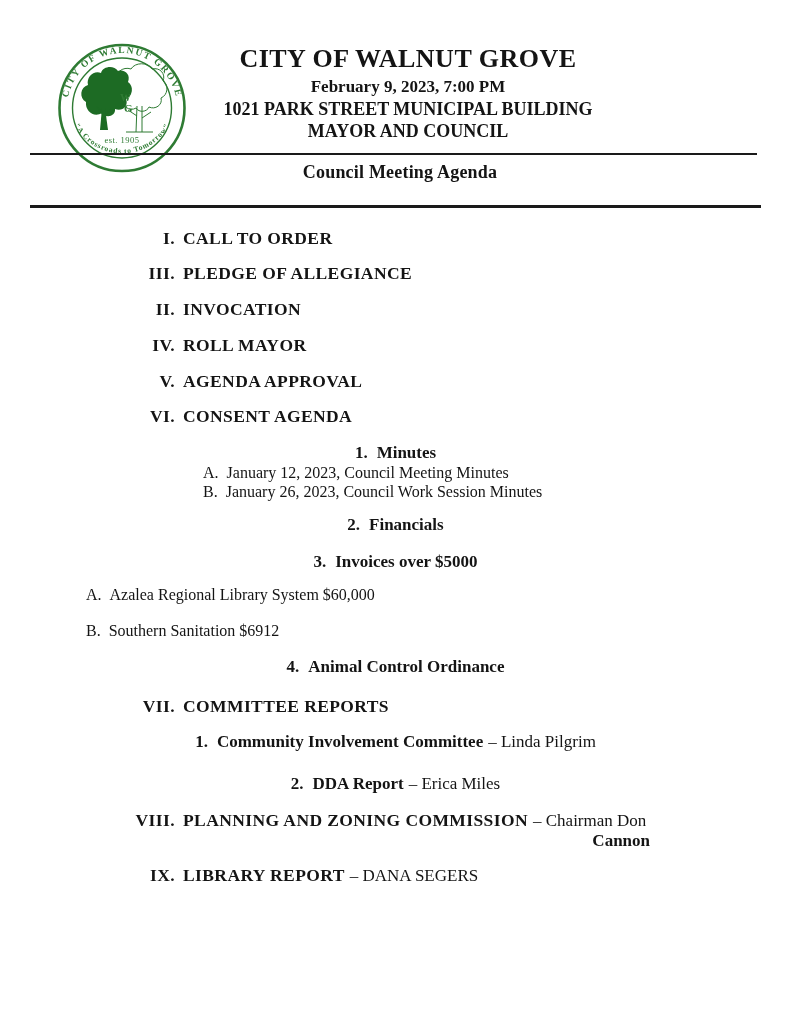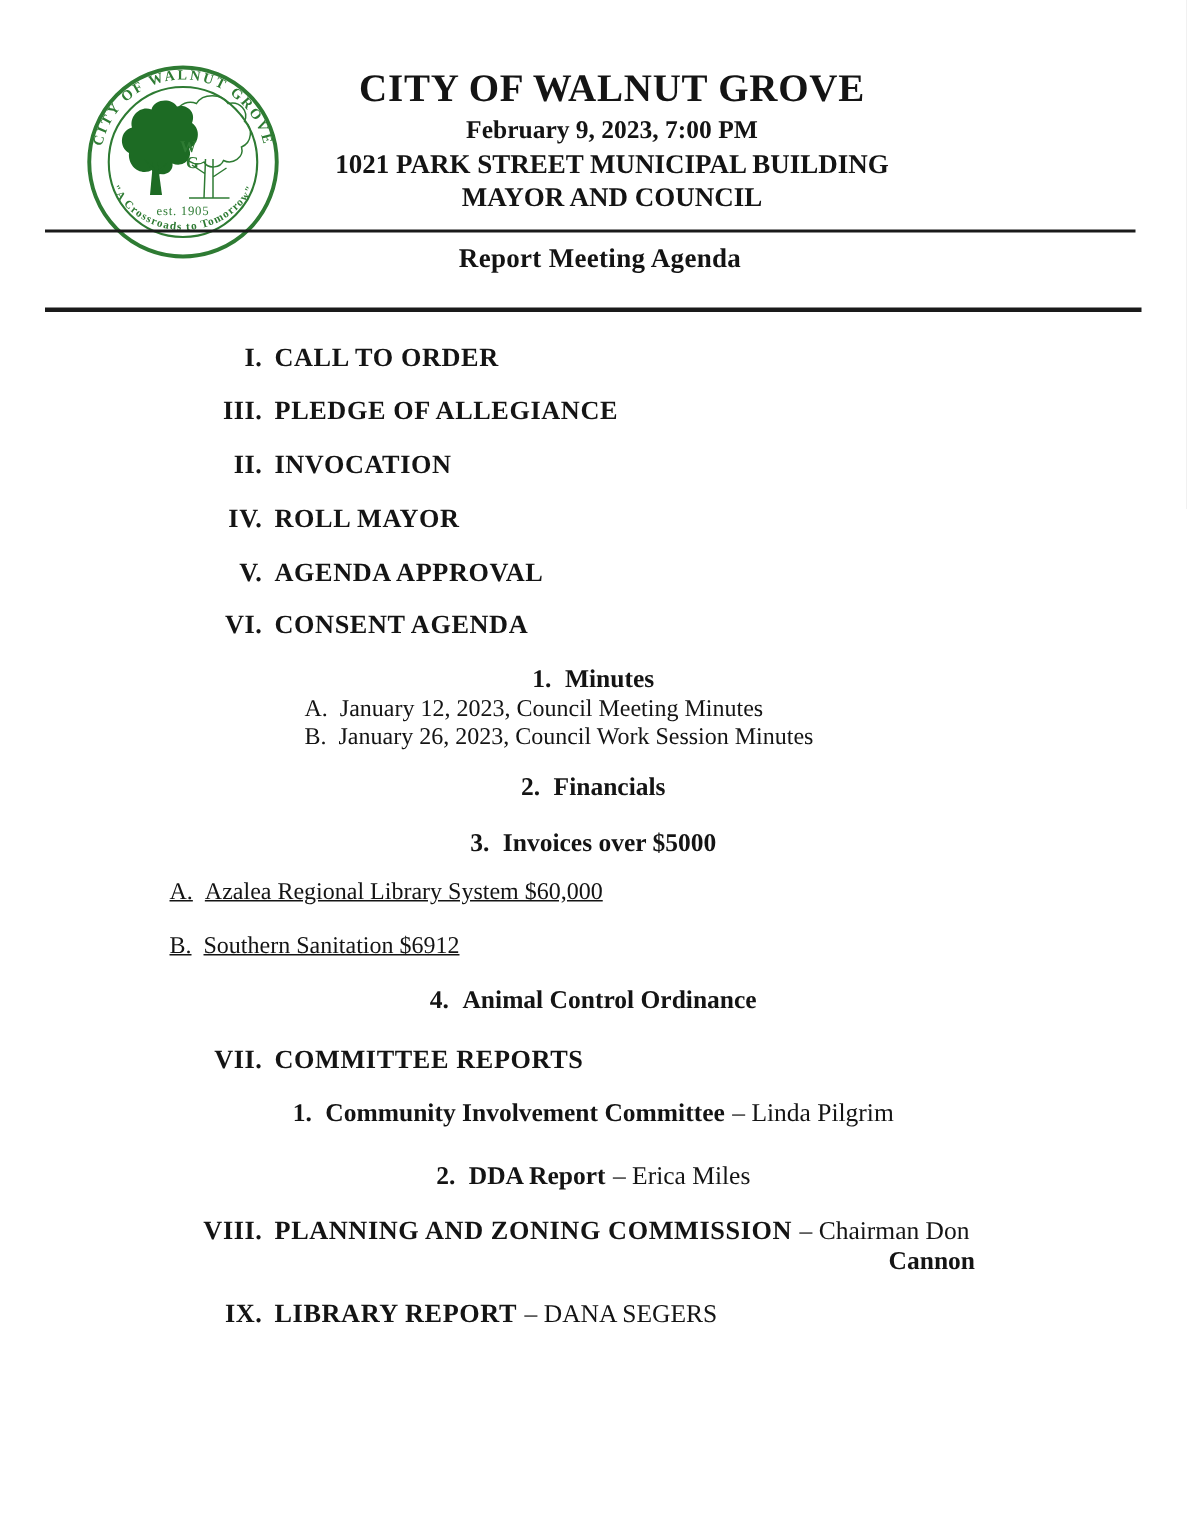--- a/index.html
+++ b/index.html
@@ -83,7 +83,7 @@
   </div>
 
   <div class="rule rule1"></div>
-  <div class="agenda-title">Report Meeting Agenda</div>
+  <div class="agenda-title">Council Meeting Agenda</div>
   <div class="rule rule2"></div>
 
   <div class="list">

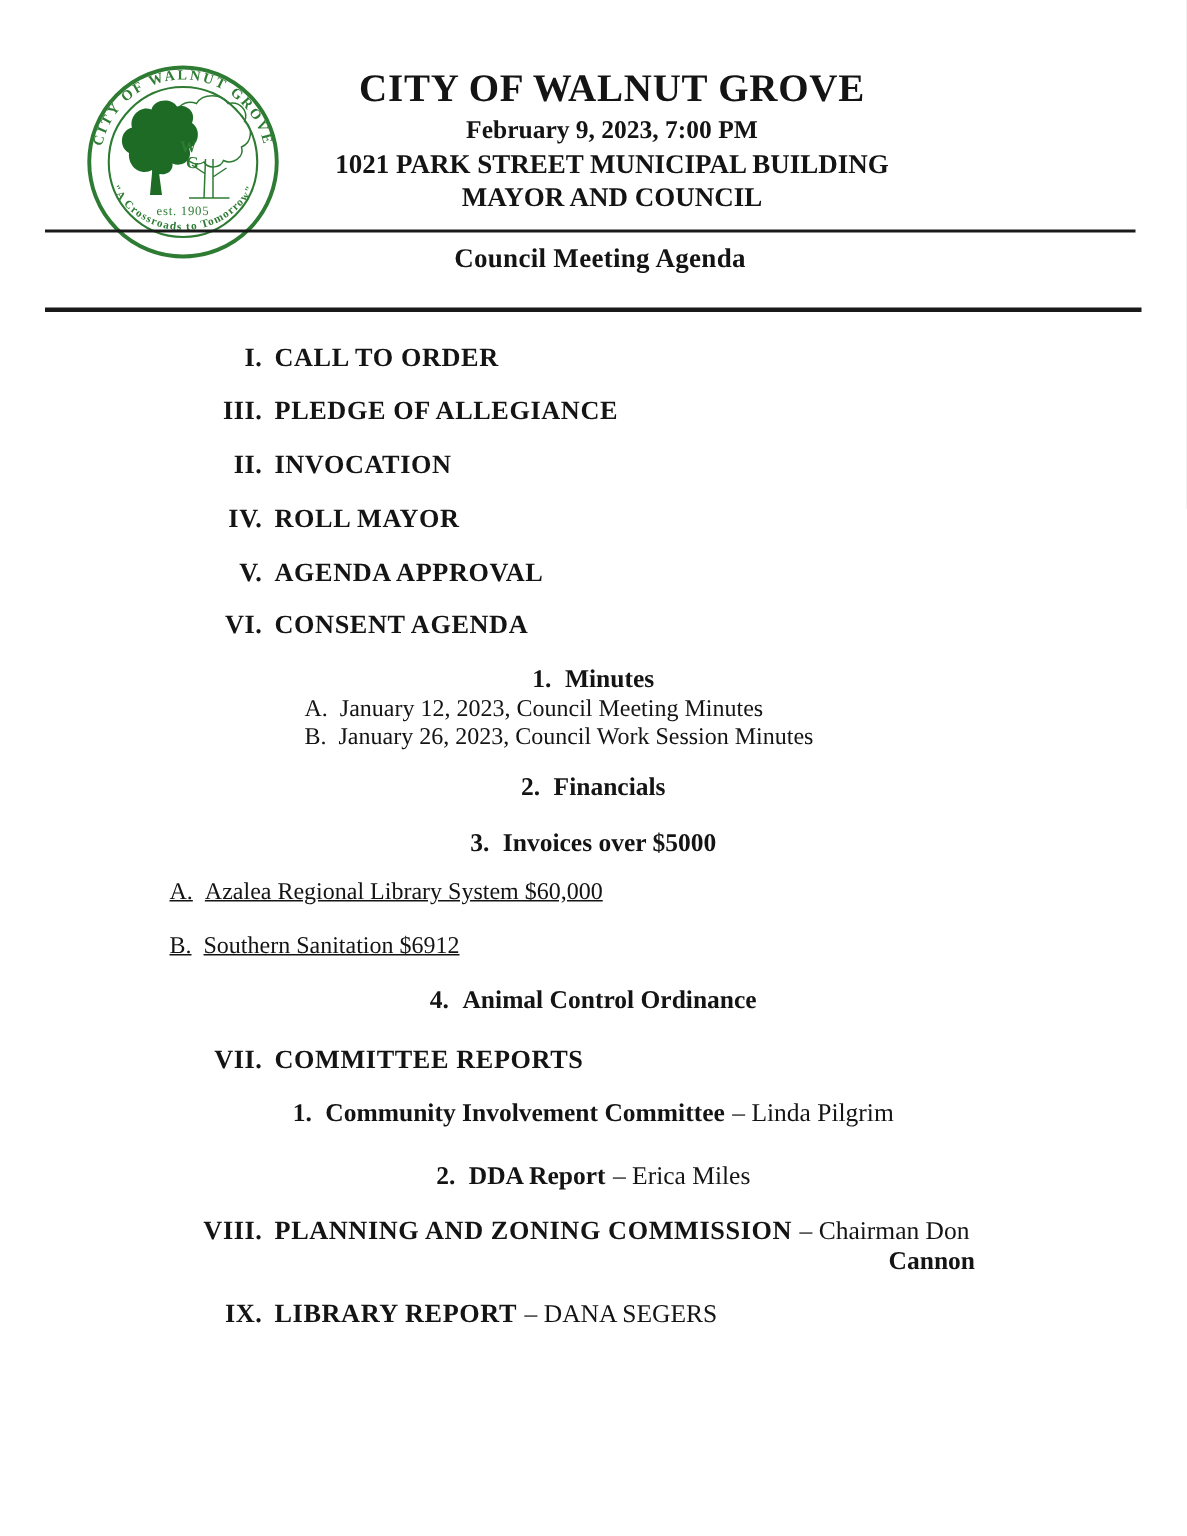--- a/index.html
+++ b/index.html
@@ -30,7 +30,7 @@
   .snum{display:inline-block;margin-right:9px;}
   .letter-row{margin-left:203px;font-weight:normal;font-size:16px;line-height:19px;}
   .lnum{margin-right:8px;}
-  .inv{margin-left:113px;line-height:20px;text-decoration:underline;}
+  .inv{margin-left:86px;line-height:20px;}
   .viii-block{position:relative;}
   .wrap-line{width:650px;text-align:right;font-weight:bold;letter-spacing:0;font-size:17px;line-height:19px;}
   

